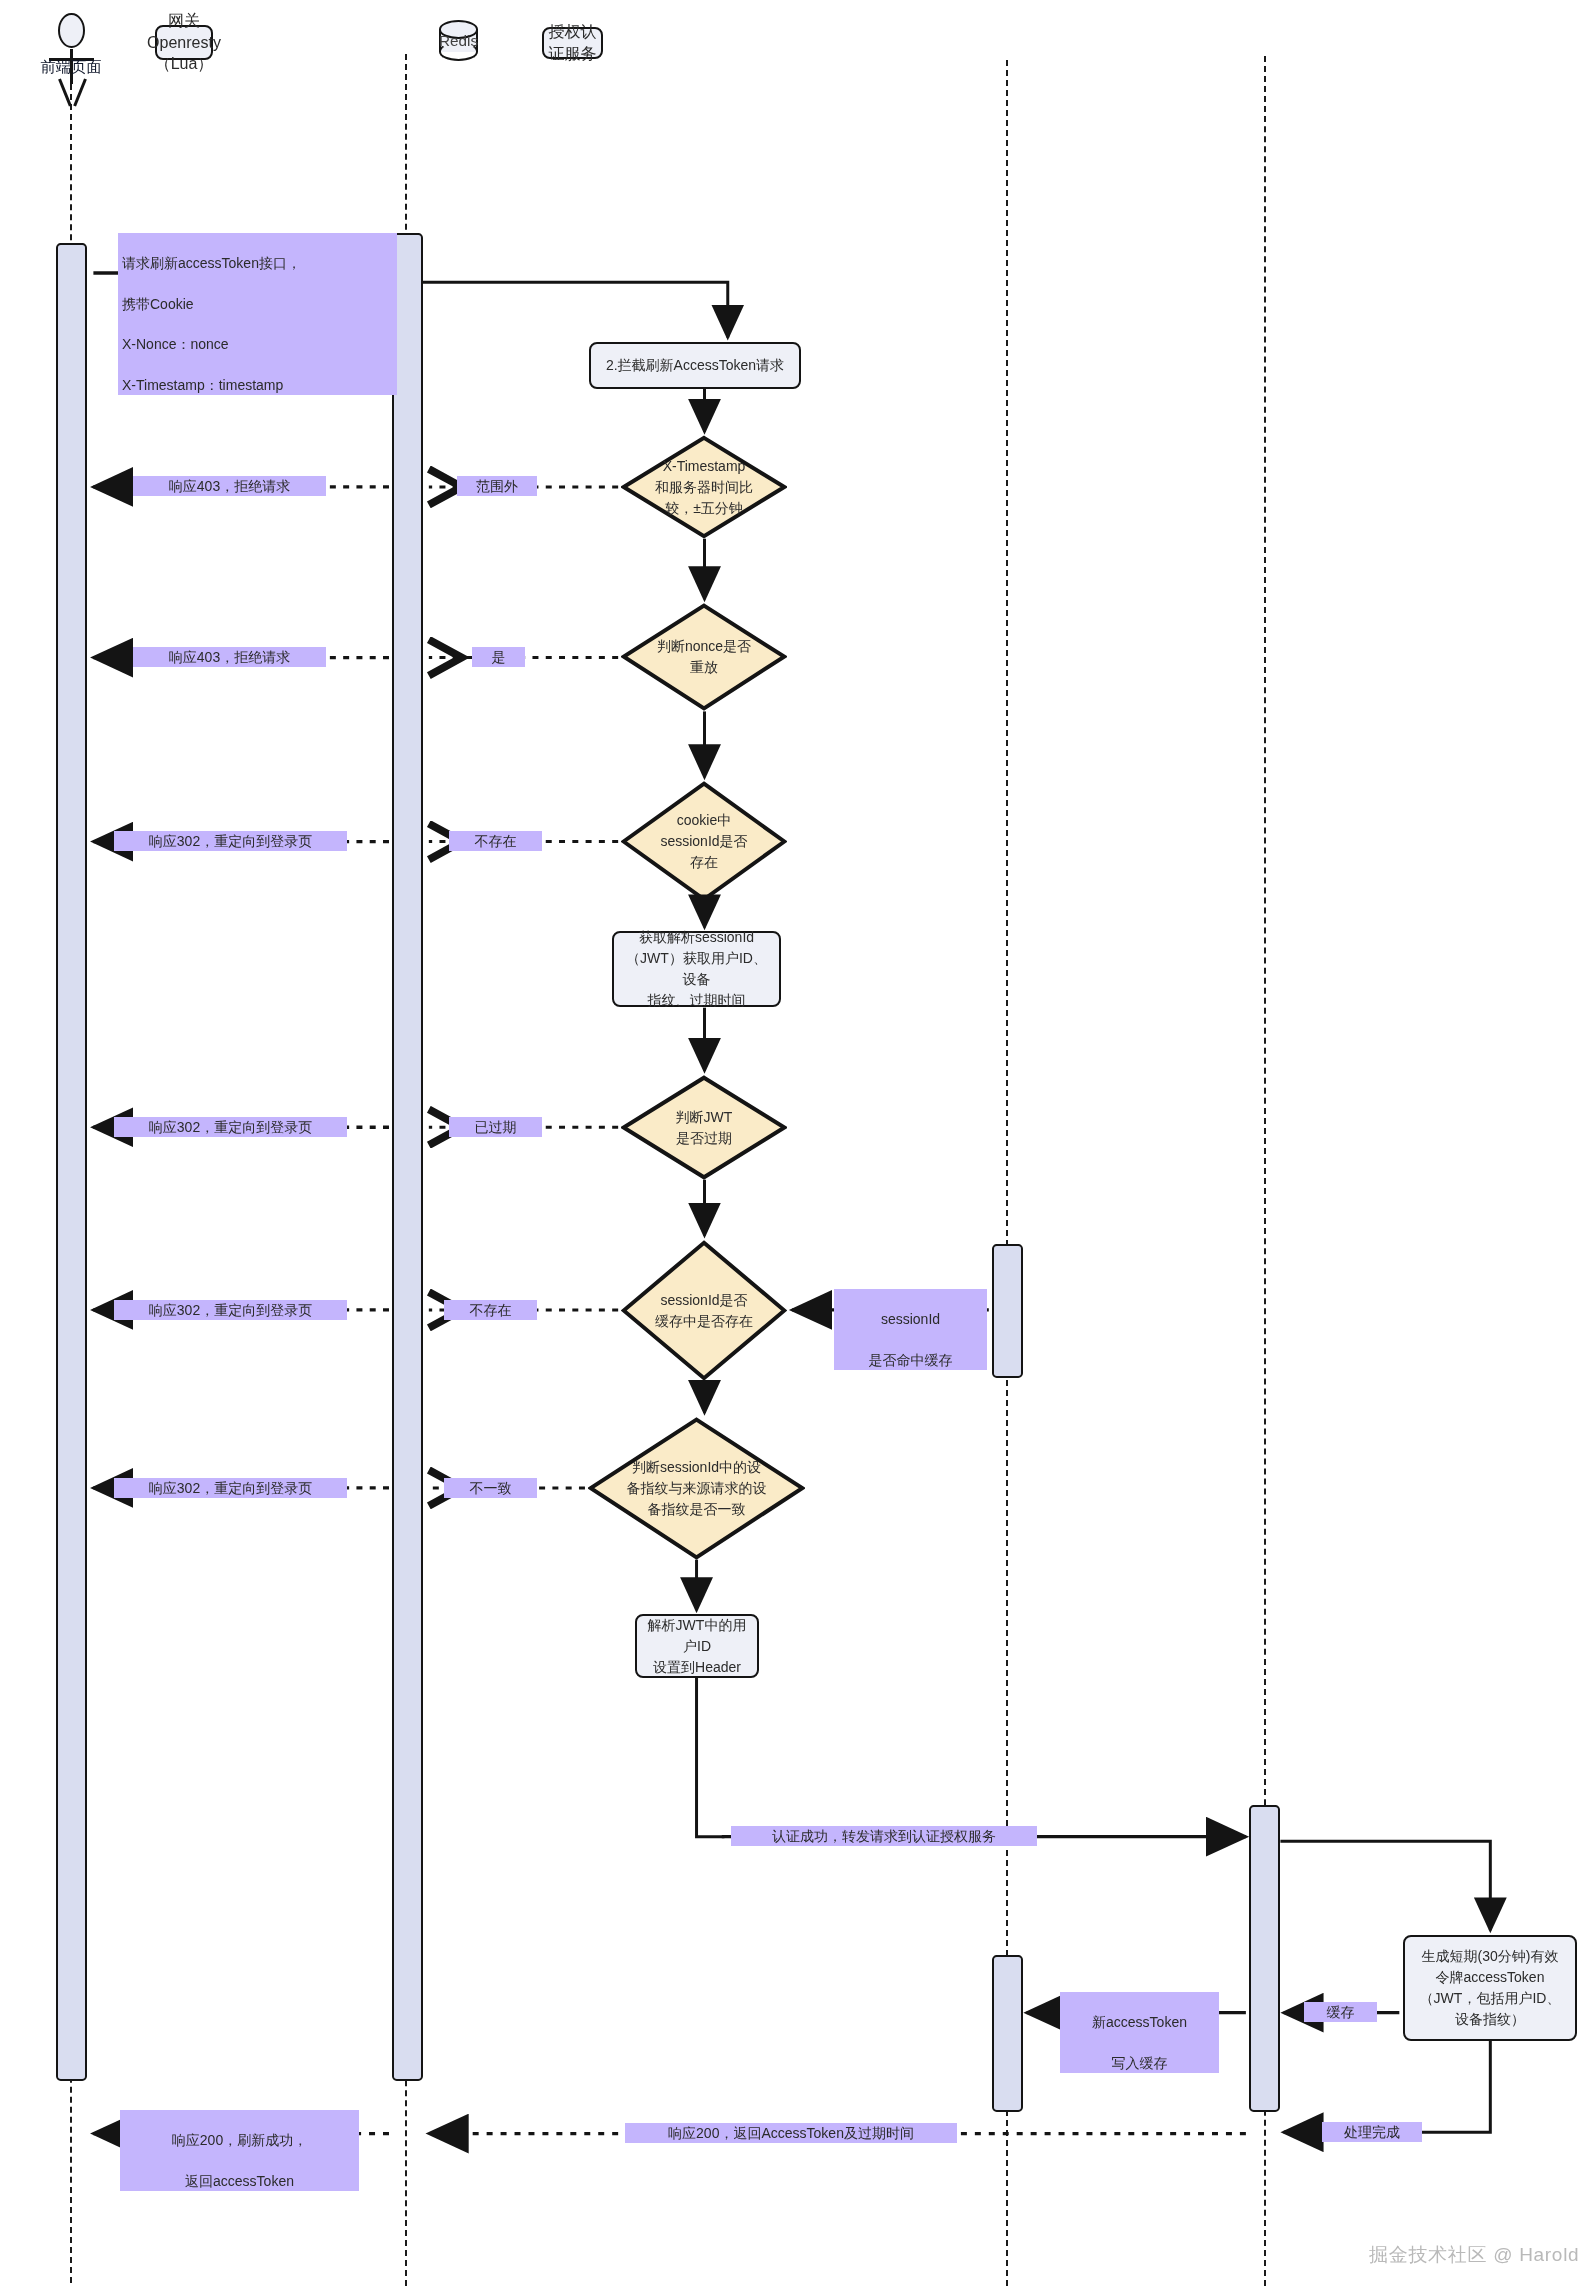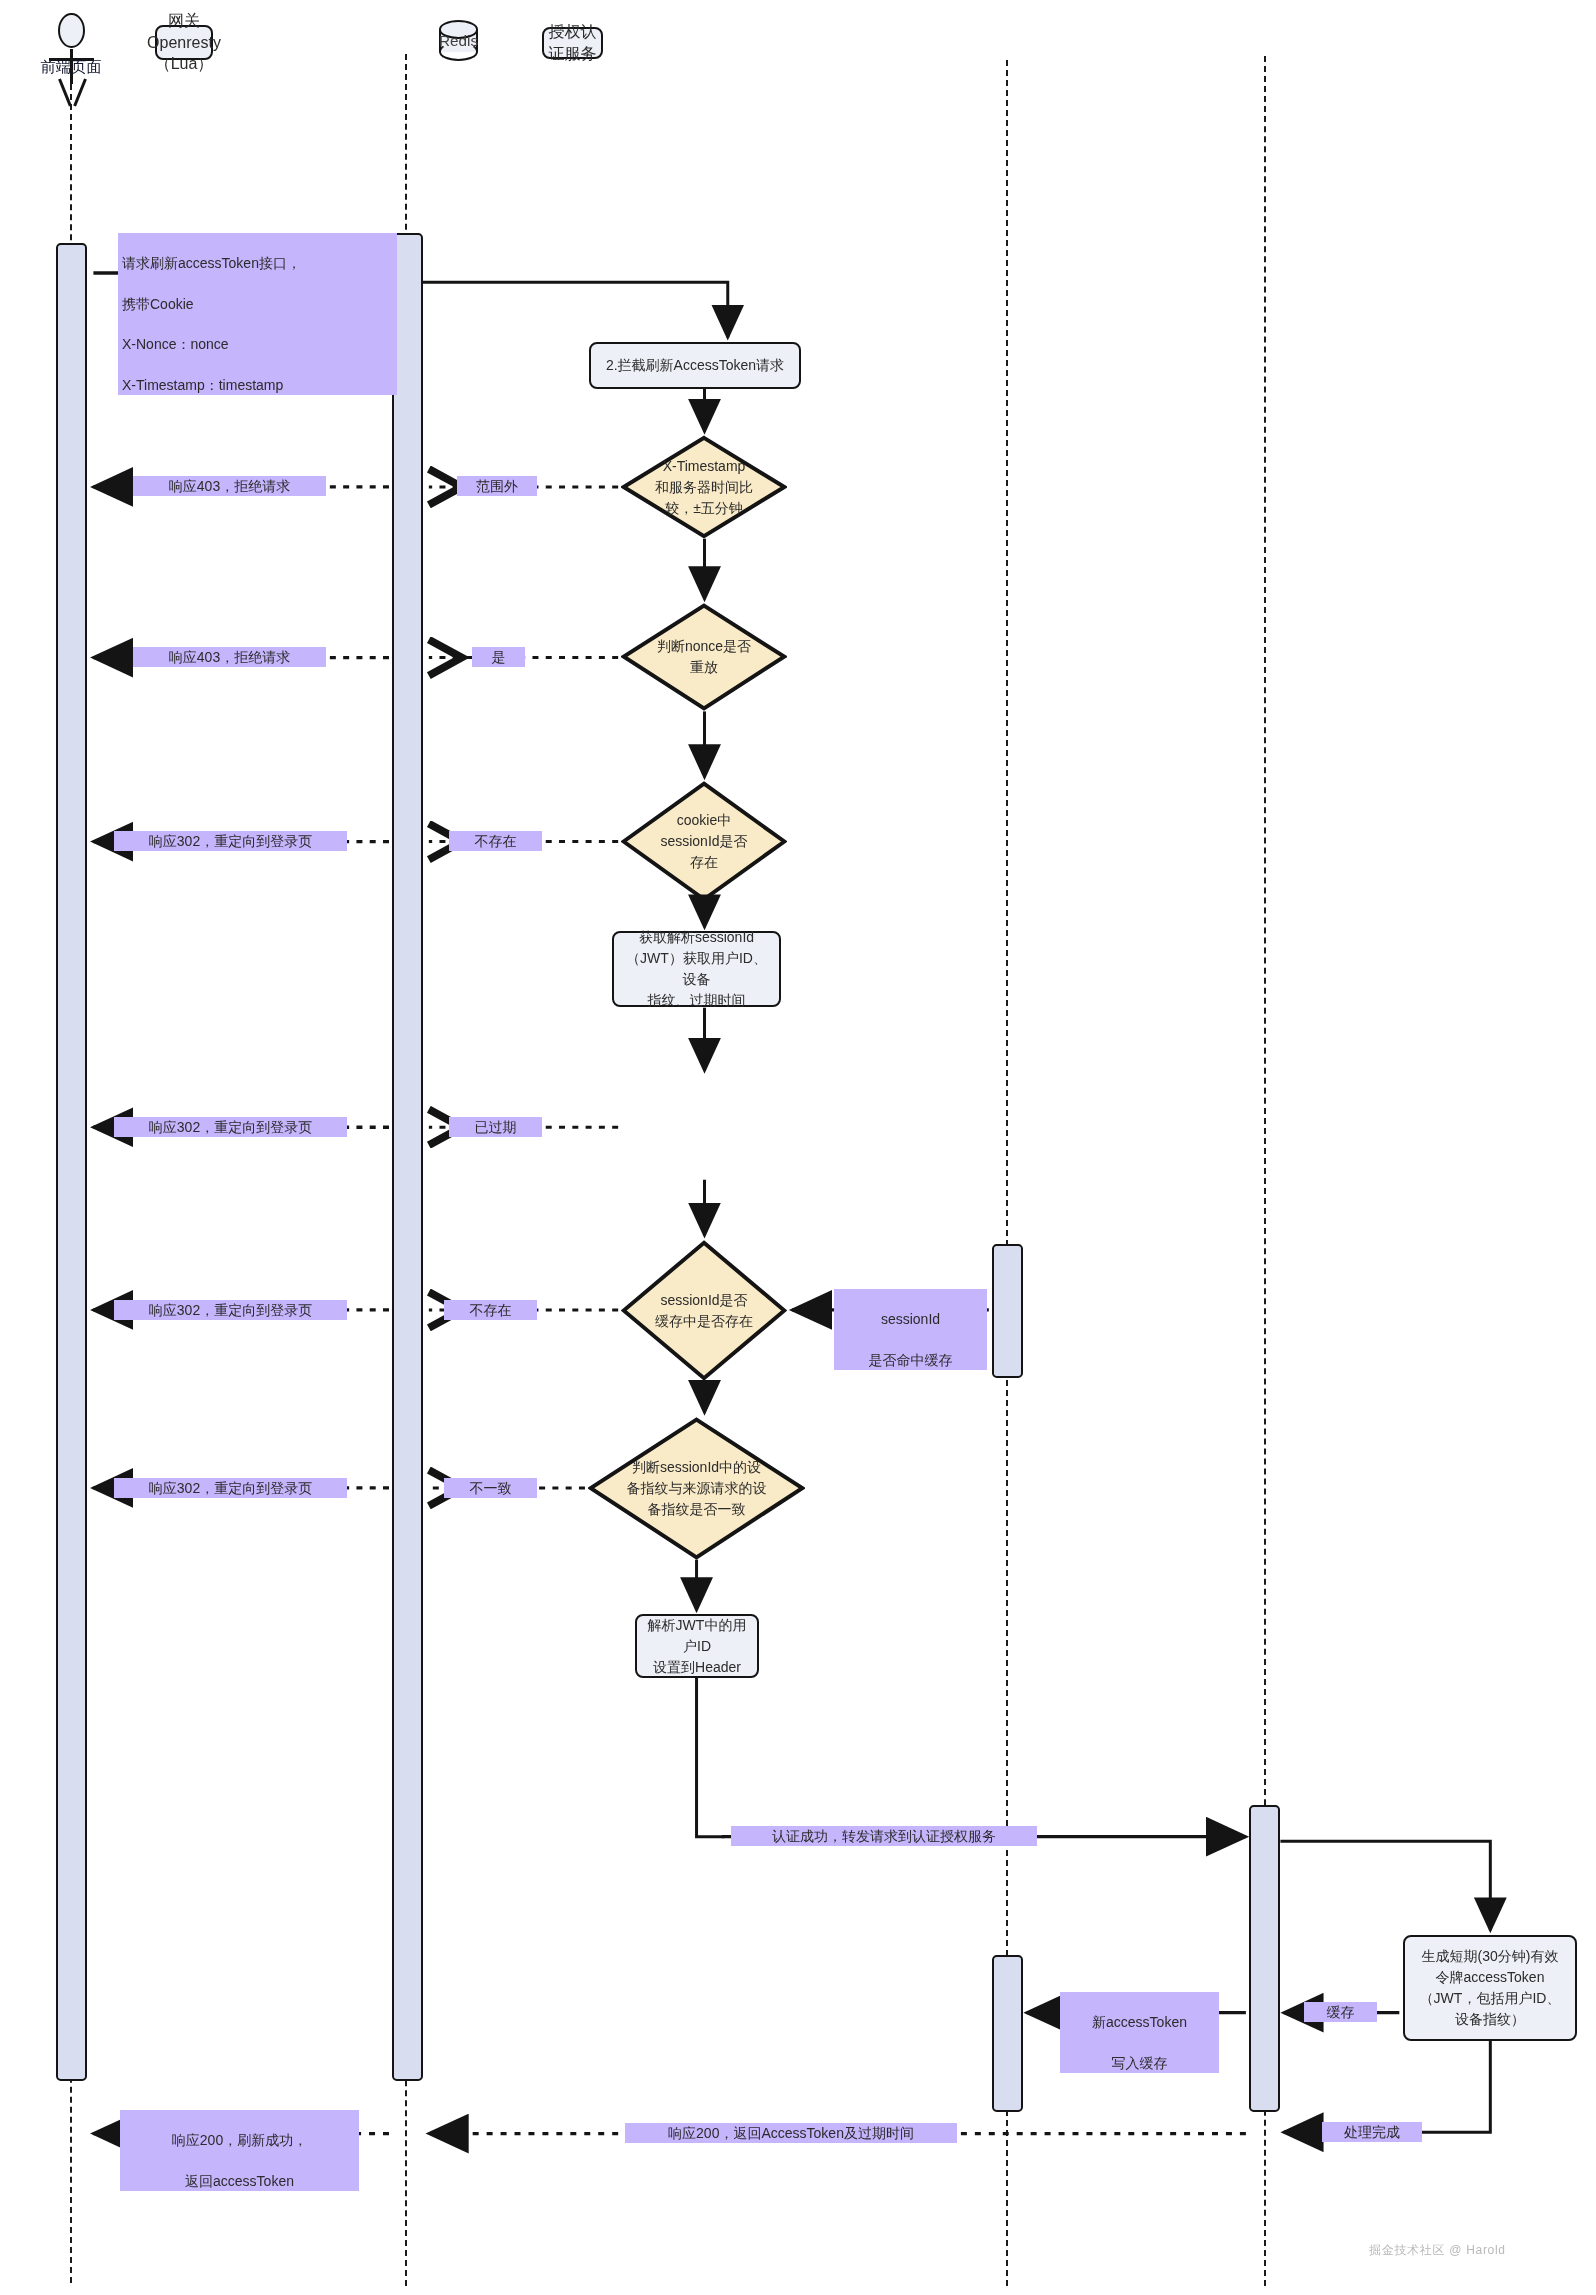--- a/index.html
+++ b/index.html
@@ -233,6 +233,17 @@
     </div>
   </div>
 
+  <div class="diamond-wrap" style="left:621px; top:1075px; width:166px; height:105px;">
+    <svg width="166" height="105" viewBox="0 0 250 158">
+      <polygon points="125,4 246,79 125,154 4,79" fill="#faebc8" stroke="#141414" stroke-width="6"></polygon>
+    </svg>
+    <div class="diamond-text">
+      <span>
+        <span>判断JWT</span><br>
+        <span>是否过期</span>
+      </span>
+    </div>
+  </div>
 
   <div class="diamond-wrap" style="left:621px; top:1240px; width:166px; height:141px;">
     <svg width="166" height="141" viewBox="0 0 250 212">

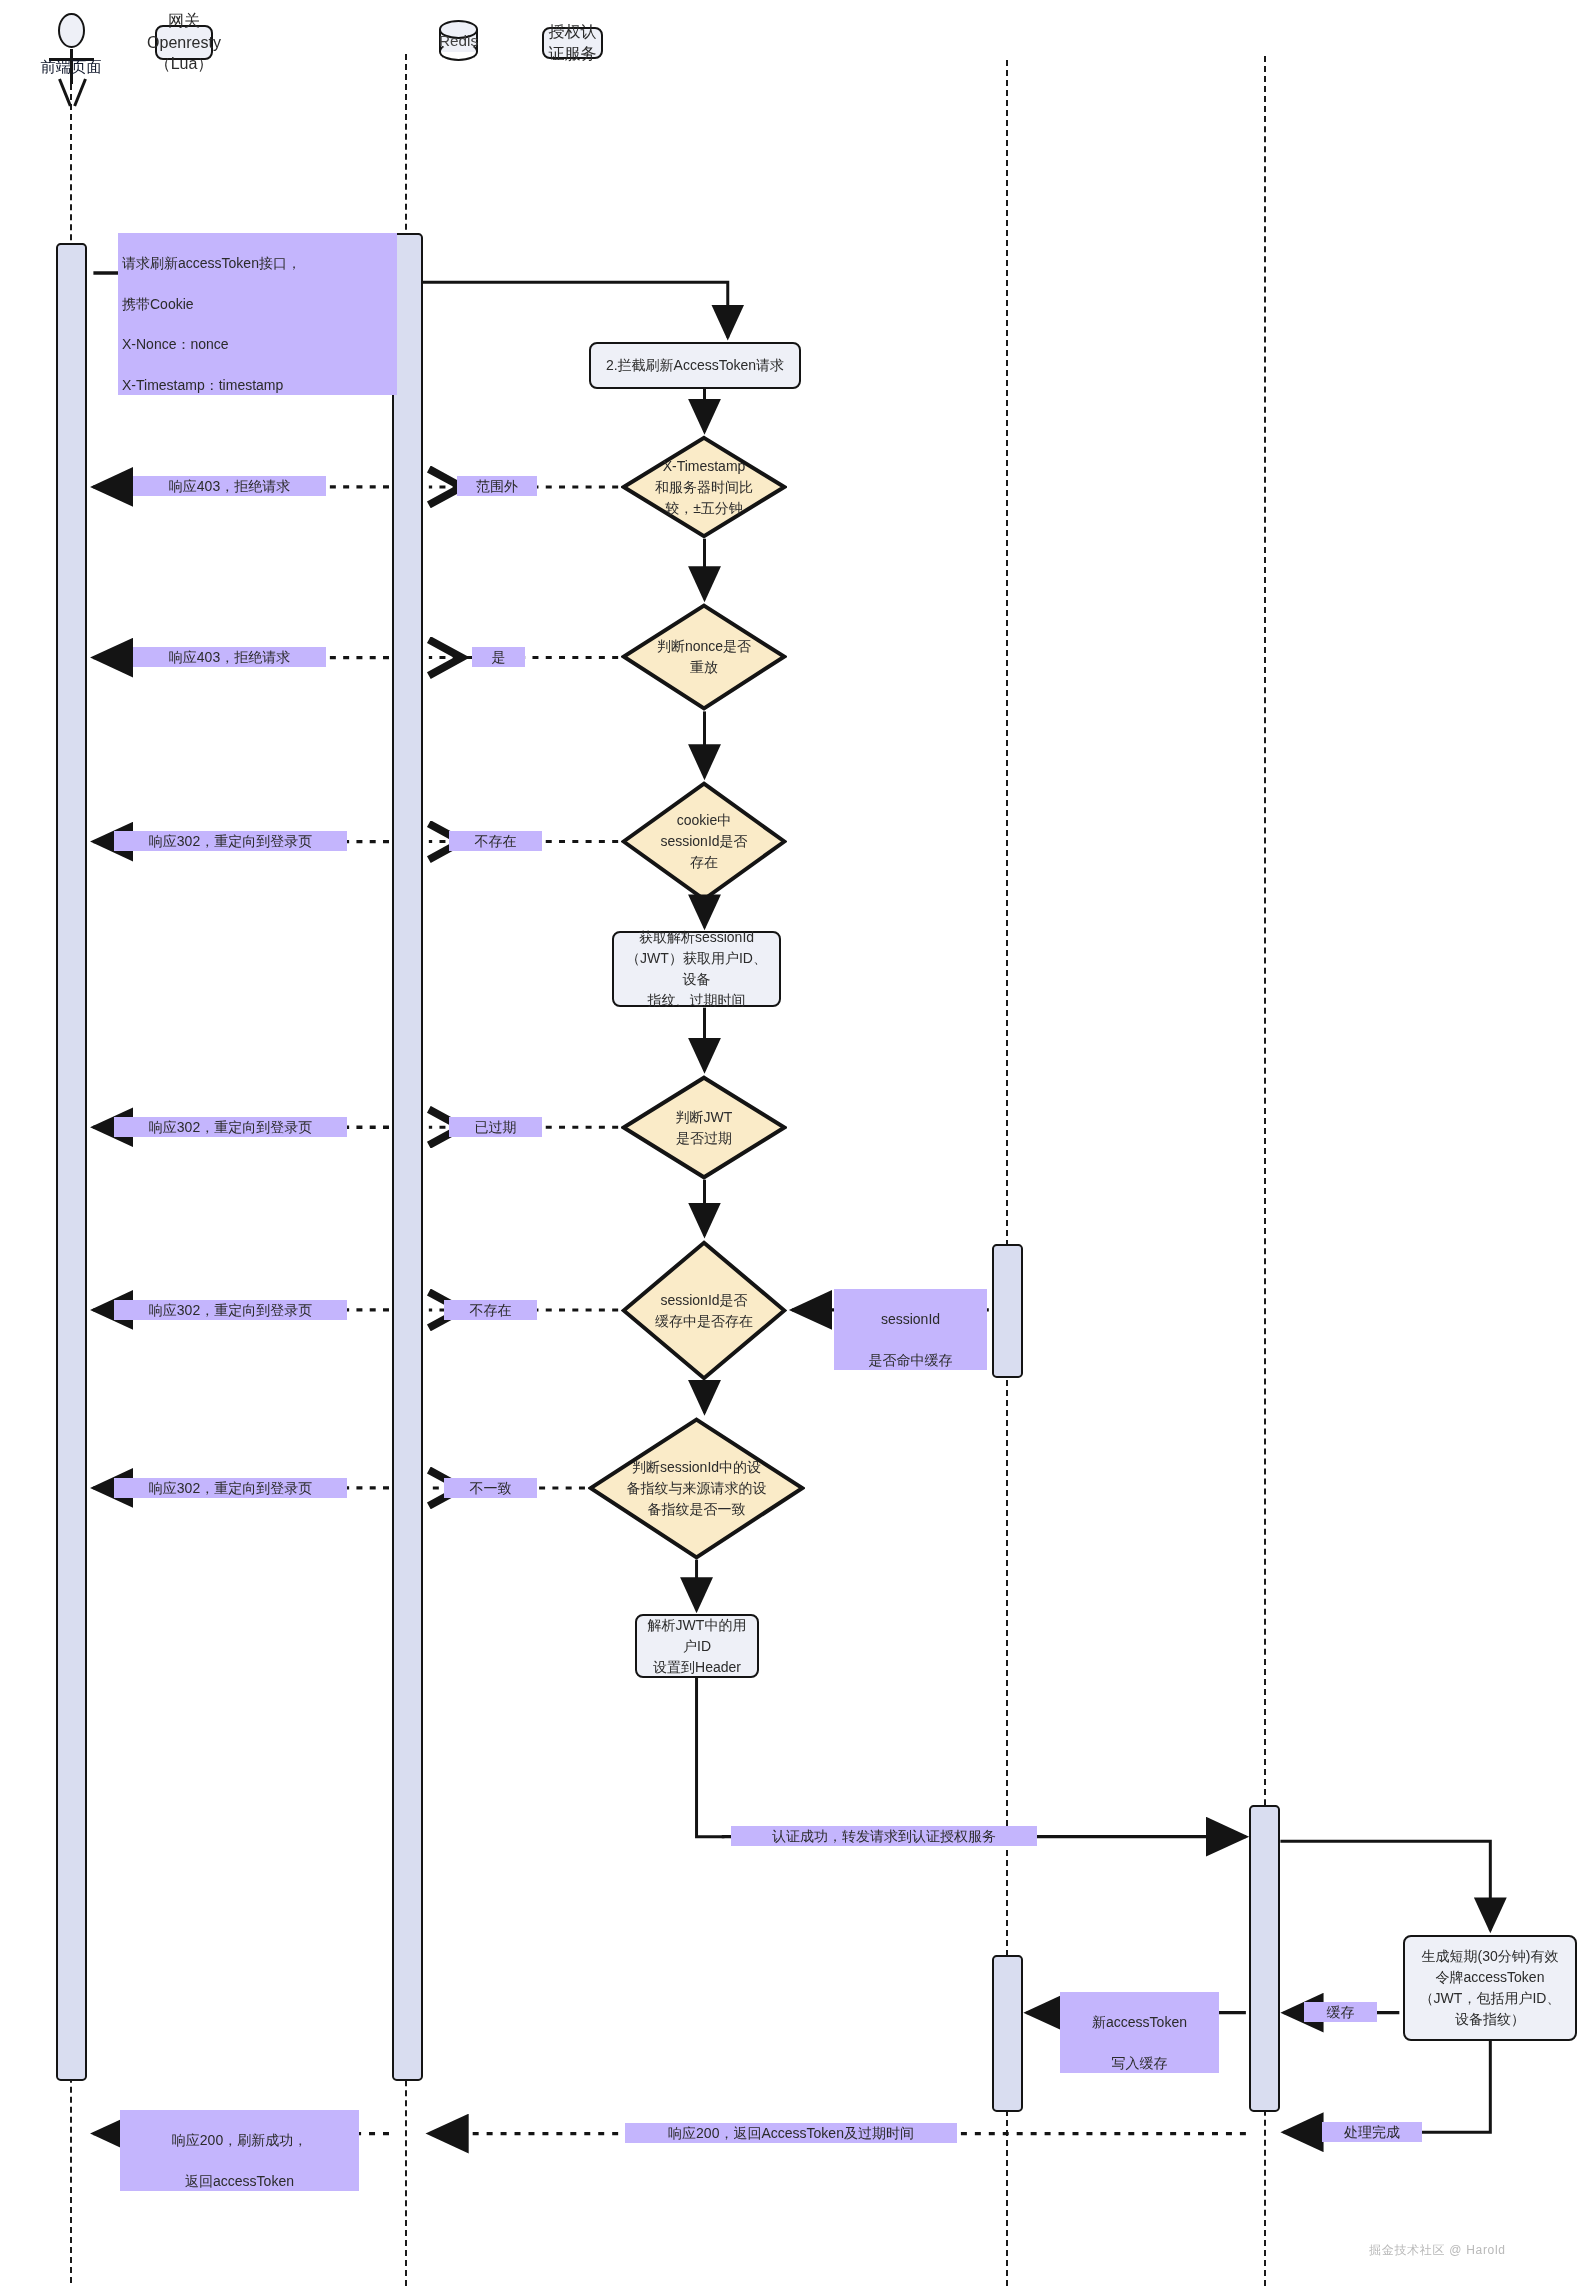--- a/index.html
+++ b/index.html
@@ -119,7 +119,7 @@
 
   .watermark {
     position:absolute;
-    font-size:12px;
+    font-size:19px;
     color:#b9b9b9;
     letter-spacing:0.7px;
   }

